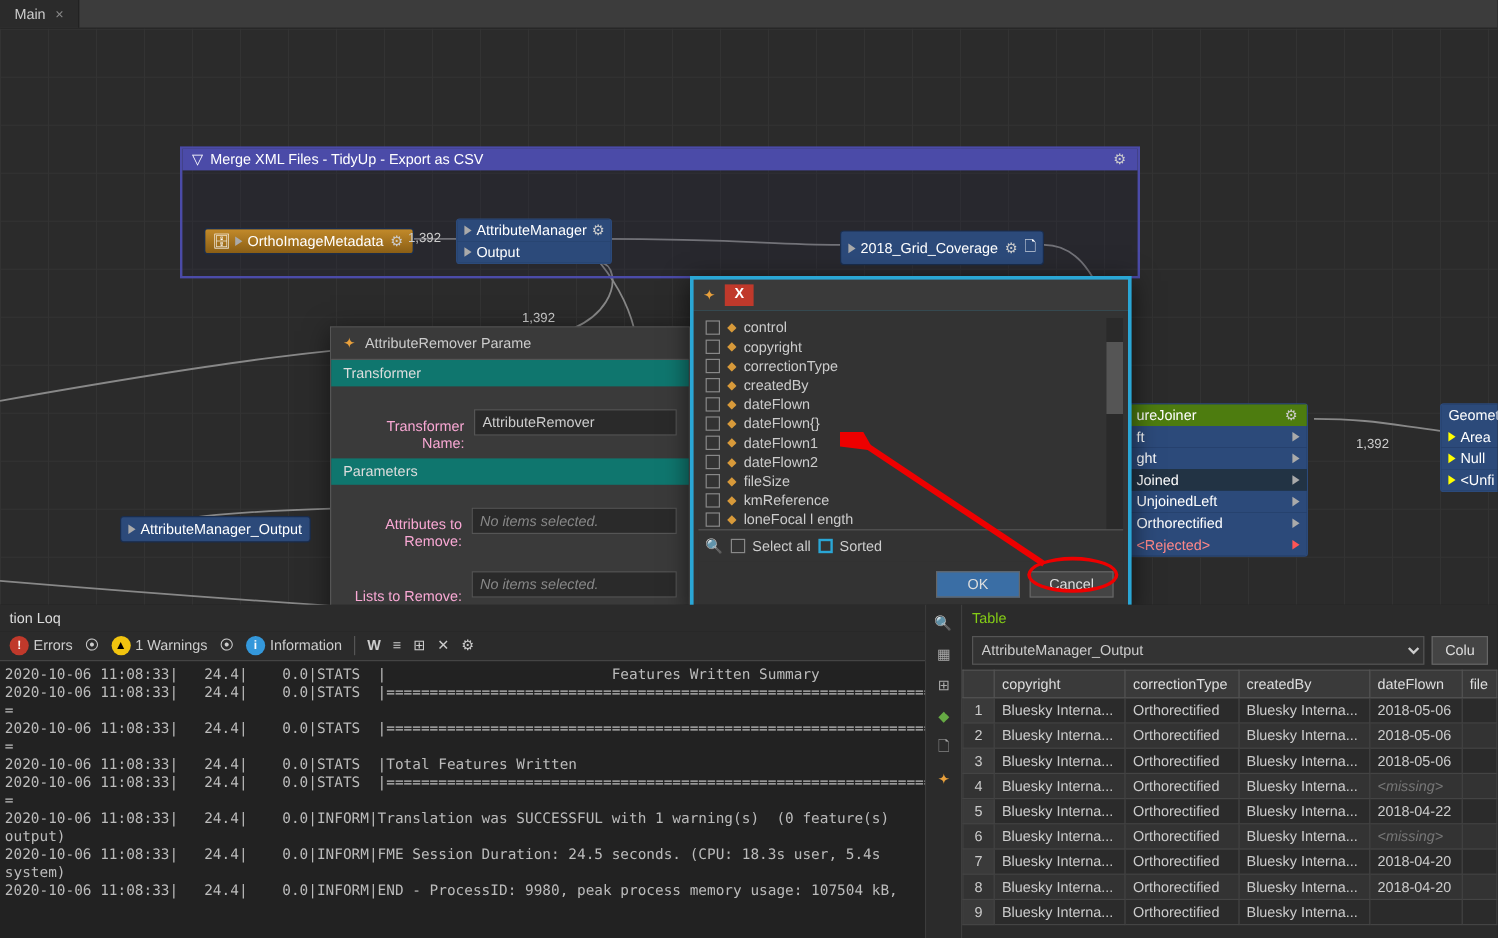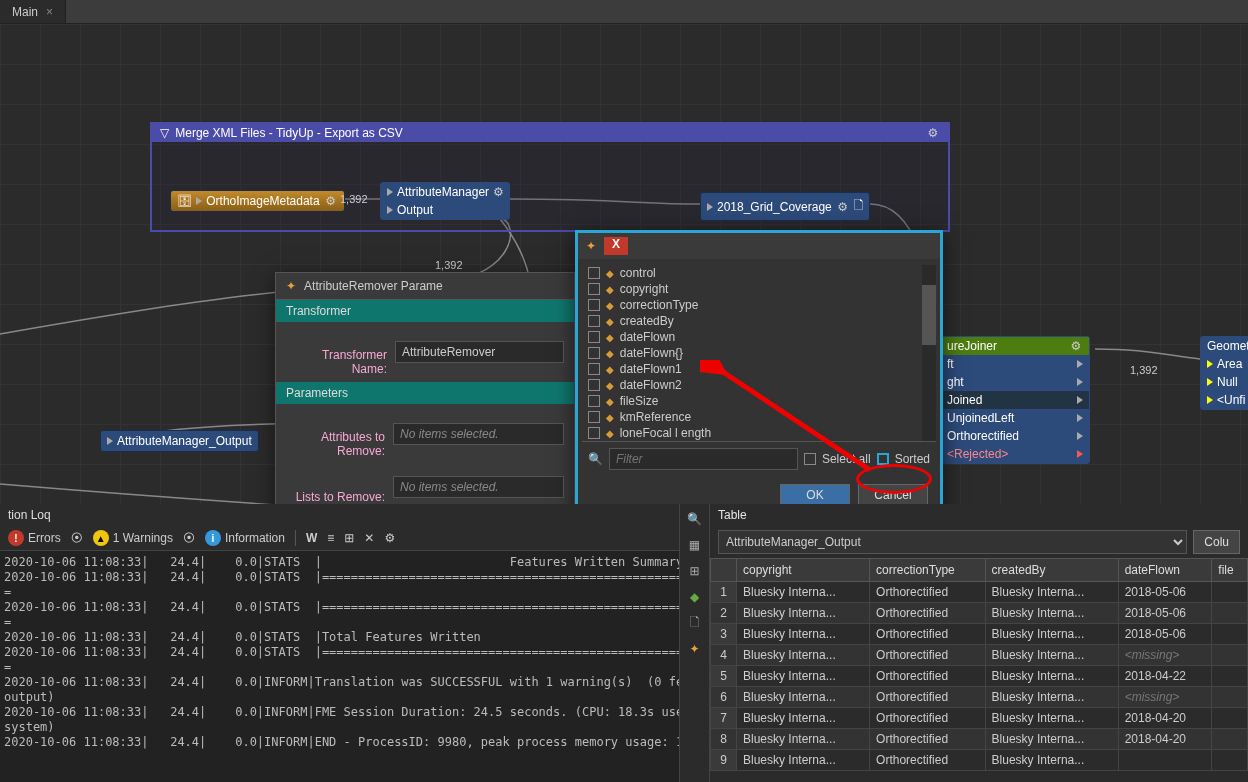--- a/index.html
+++ b/index.html
@@ -289,7 +289,6 @@
     </div>
     <div class="filter-row">
       <span>🔍</span>
-      <input placeholder="Filter" style="">
       <span class="cb"></span>
       <span>Select all</span>
       <span class="cb blue"></span>

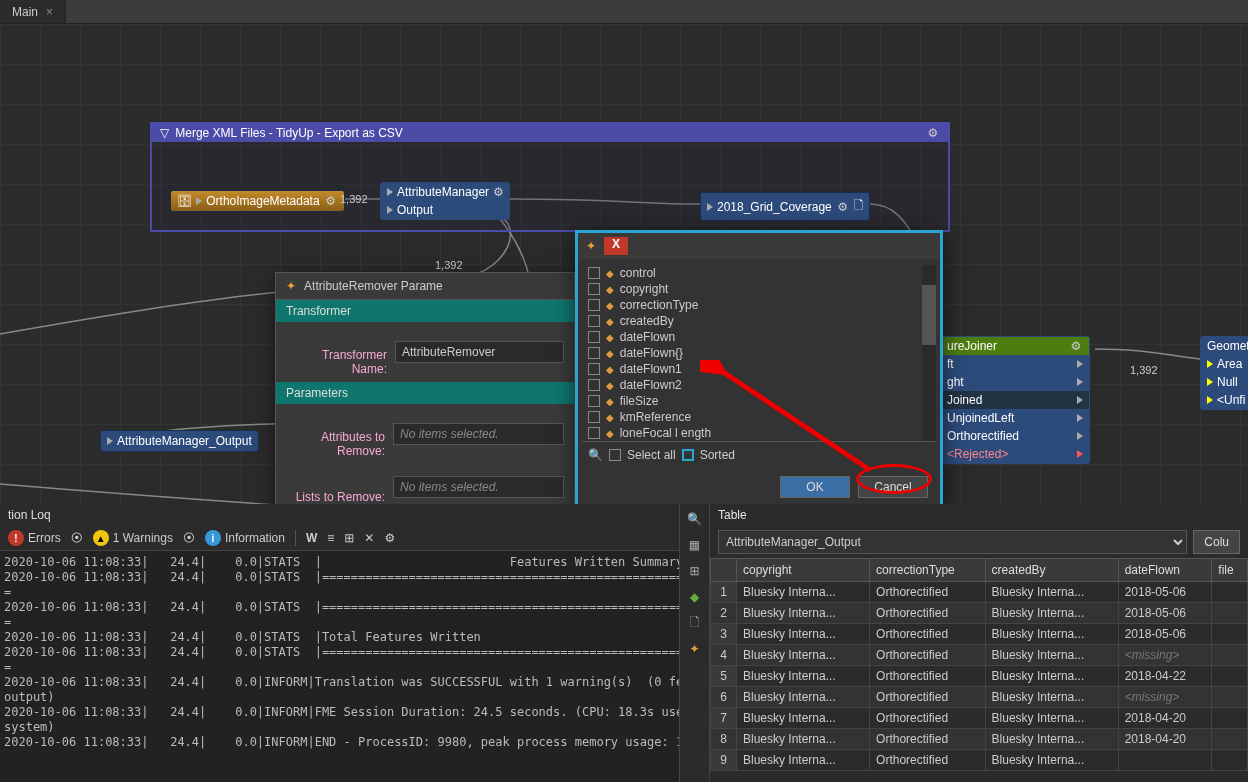--- a/index.html
+++ b/index.html
@@ -53,7 +53,7 @@
 .arrow-svg { position:absolute; pointer-events:none; }
 
 .bottom { position:absolute; left:0; right:0; top:504px; bottom:0; display:flex; background:#222; }
-.log-pane { width:680px; border-right:1px solid #444; display:flex; flex-direction:column; overflow:hidden; }
+.log-pane { width:772px; border-right:1px solid #444; display:flex; flex-direction:column; overflow:hidden; }
 .log-hdr { padding:4px 8px; color:#ddd; background:#2b2b2b; }
 .log-tools { display:flex; align-items:center; gap:10px; padding:4px 8px; background:#2b2b2b; border-bottom:1px solid #444; }
 .log-tools .pill { display:flex; align-items:center; gap:4px; }

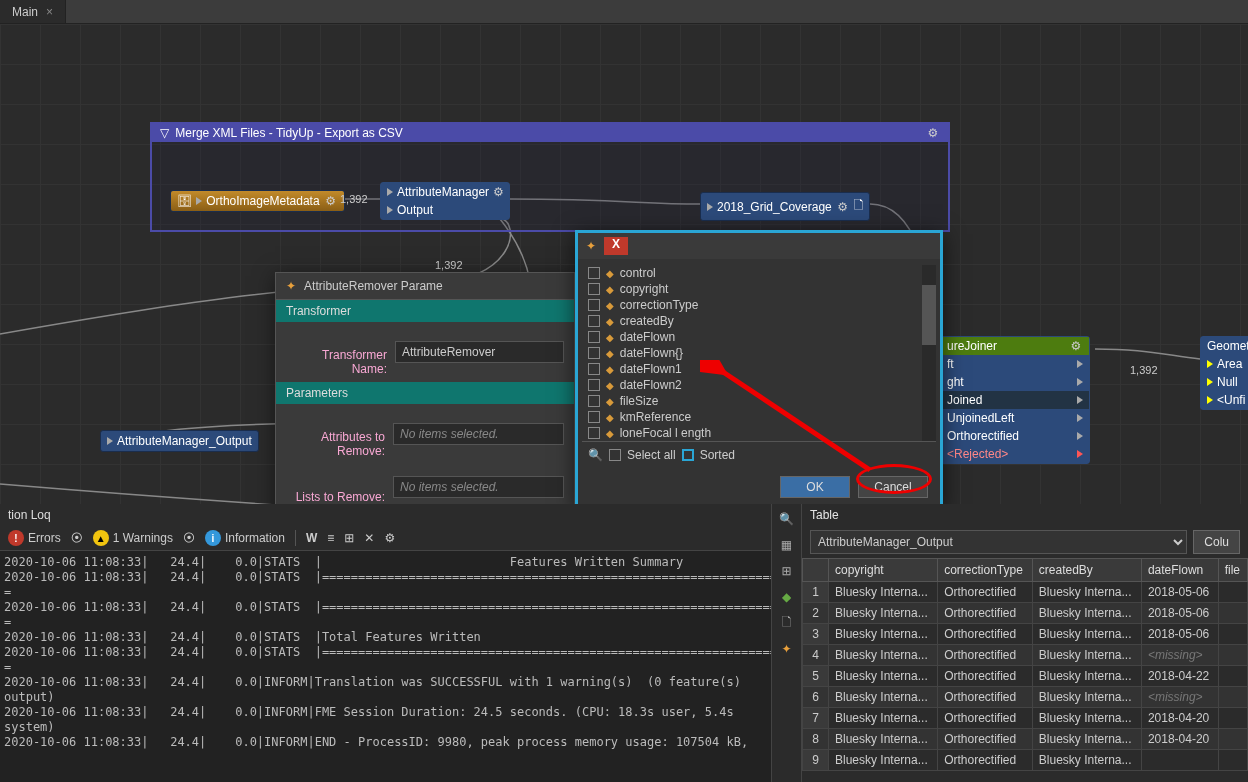--- a/index.html
+++ b/index.html
@@ -65,7 +65,7 @@
 .side-icons { width:30px; background:#2b2b2b; display:flex; flex-direction:column; align-items:center; gap:8px; padding:6px 0; border-right:1px solid #444; }
 .side-icons div { width:18px; height:18px; color:#aaa; display:flex; align-items:center; justify-content:center; }
 .table-pane { flex:1; display:flex; flex-direction:column; background:#2b2b2b; }
-.table-hdr { padding:4px 8px; color:#e5e5e5; }
+.table-hdr { padding:4px 8px; color:#84cc16; }
 .table-sel { display:flex; padding:4px 8px; gap:6px; }
 .table-sel select { flex:1; background:#333; border:1px solid #555; color:#ccc; padding:3px; }
 .table-sel .btn { padding:3px 10px; }

